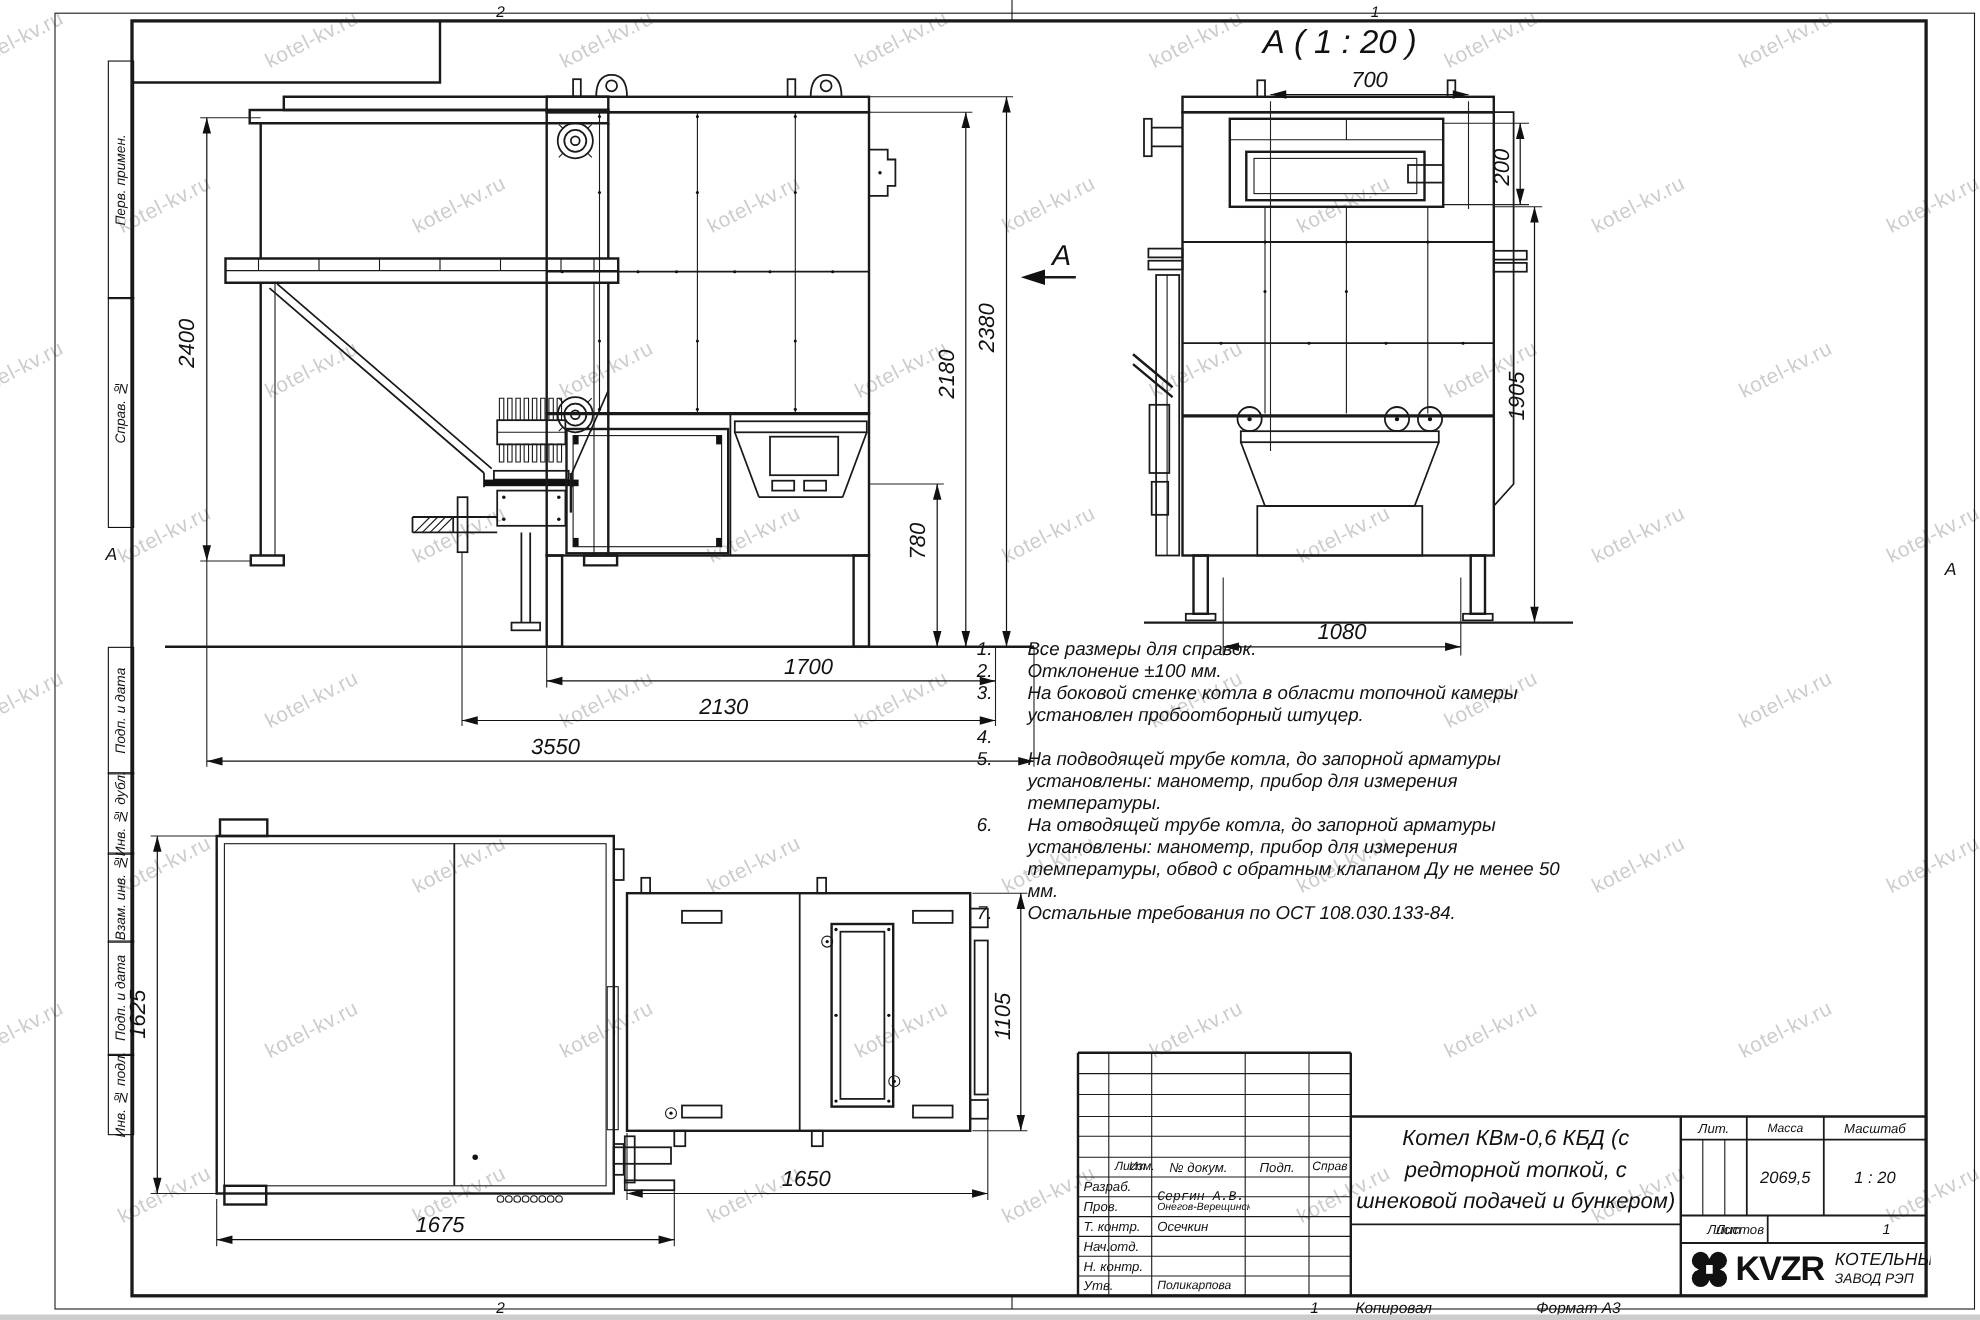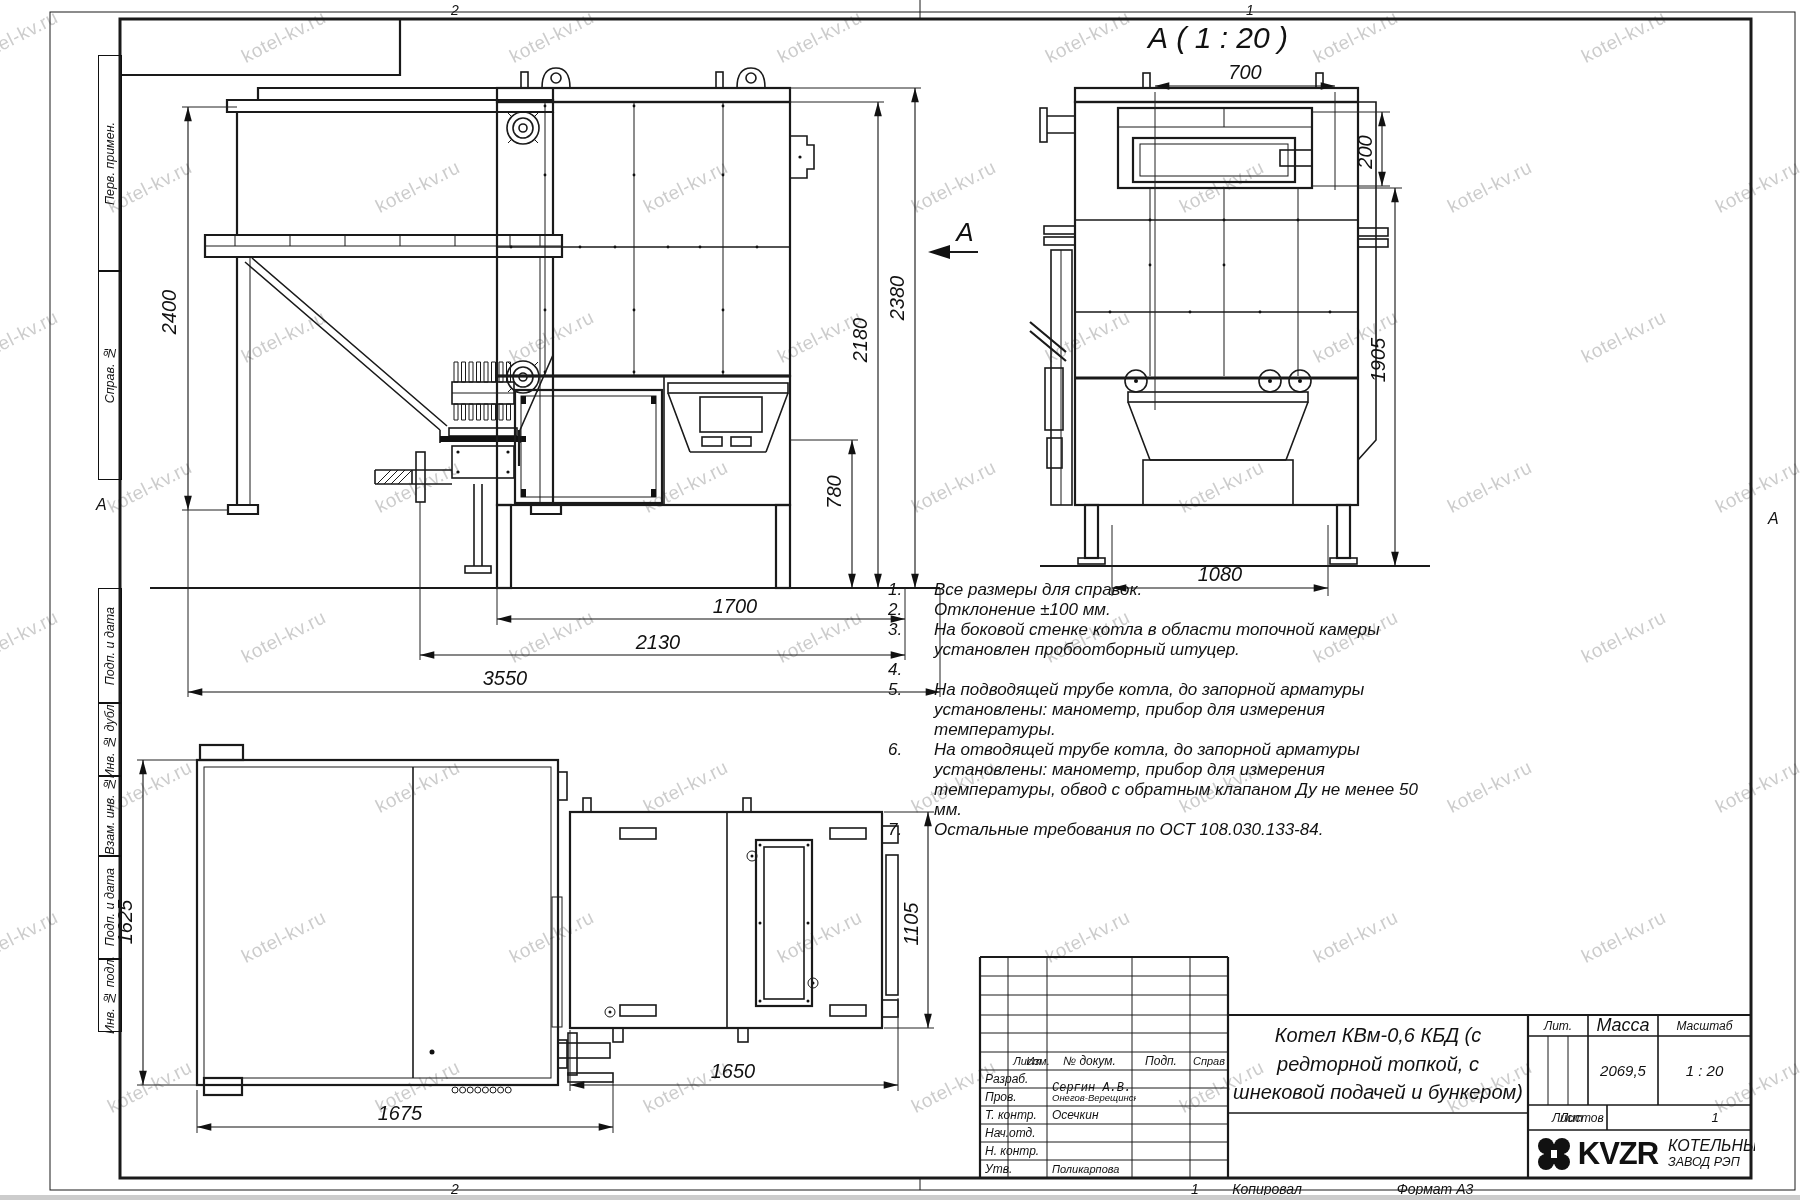--- a/index.html
+++ b/index.html
@@ -466,7 +466,7 @@
 <div class="cell" id="tb-title" style="left:1233px;top:1018px;width:290px;height:92px;">Котел КВм-0,6 КБД (с редторной топкой, с шнековой подачей и бункером)</div>
 
 <div class="cell" style="left:1528px;top:1015px;width:60px;height:21px;font-size:12px;">Лит.</div>
-<div class="cell" style="left:1588px;top:1015px;width:70px;height:21px;font-size:18px;text-align:right;">Масса</div>
+<div class="cell" style="left:1588px;top:1015px;width:70px;height:21px;font-size:11px;text-align:right;">Масса</div>
 <div class="cell" style="left:1658px;top:1015px;width:93px;height:21px;font-size:12px;">Масштаб</div>
 <div class="cell" style="left:1588px;top:1036px;width:70px;height:69px;font-size:15px;">2069,5</div>
 <div class="cell" style="left:1658px;top:1036px;width:93px;height:69px;font-size:15px;">1 : 20</div>

